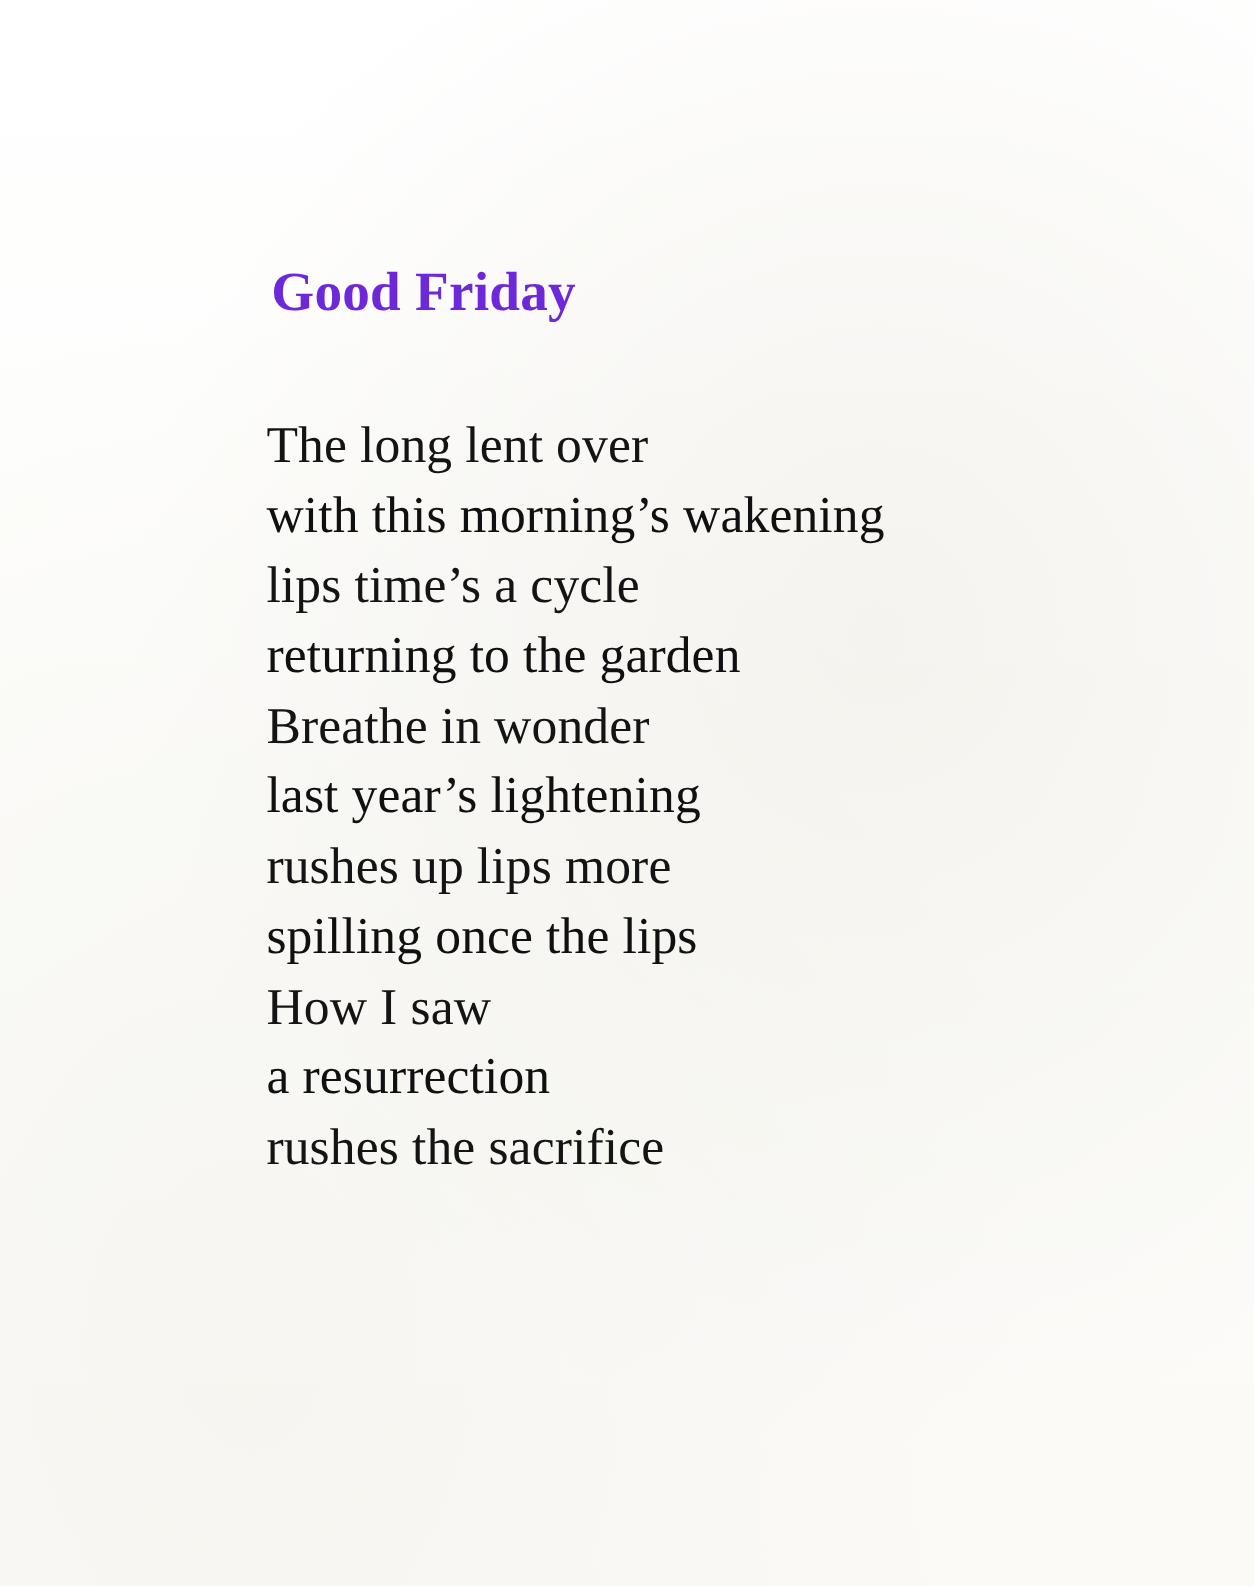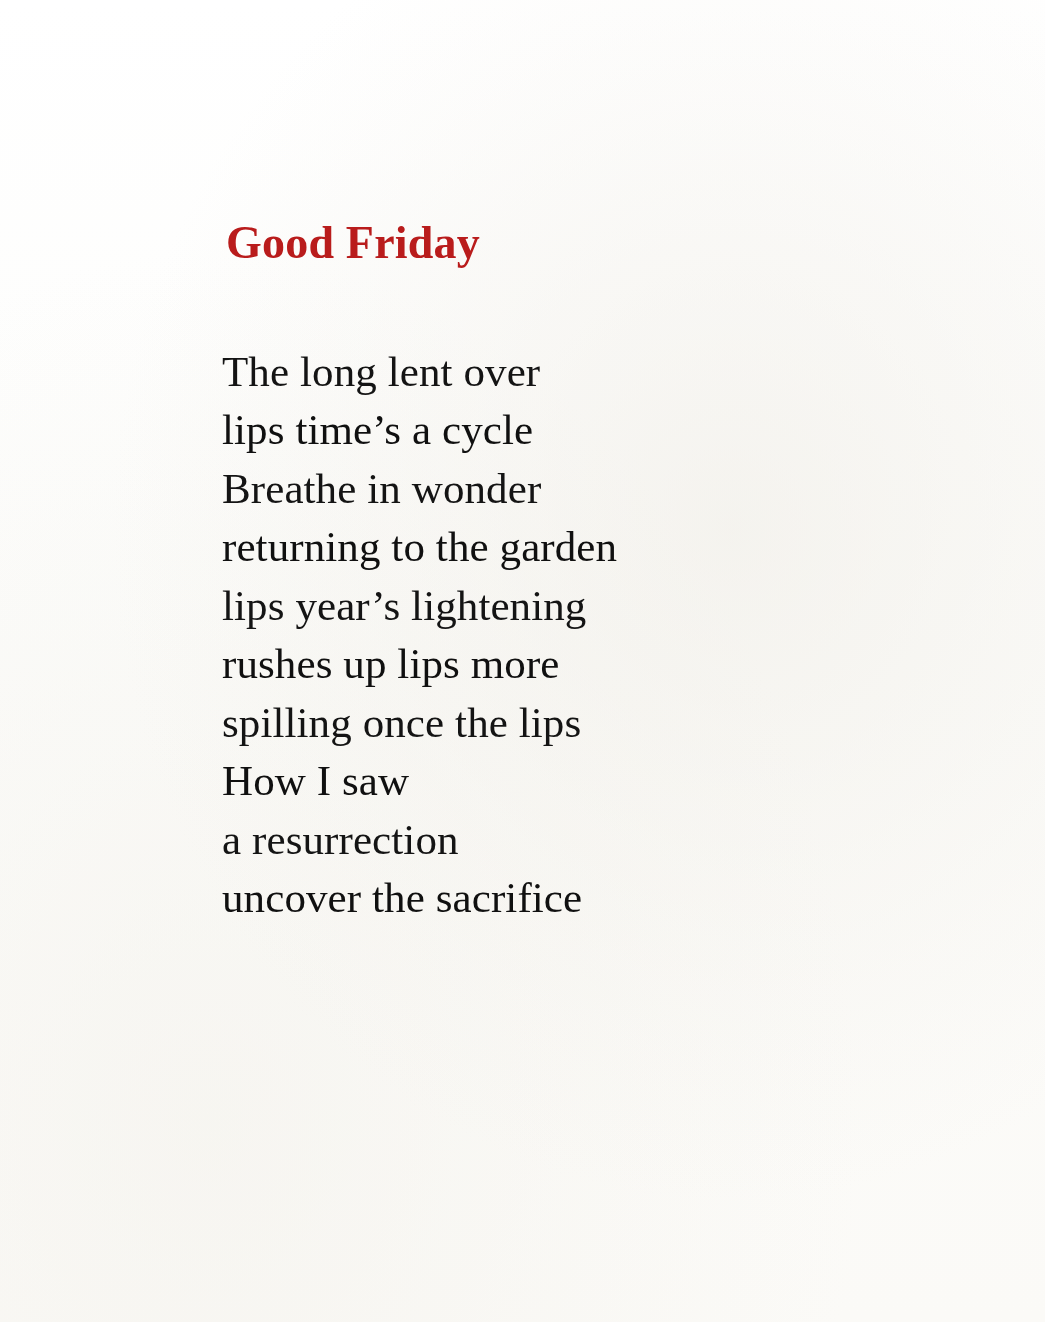--- a/index.html
+++ b/index.html
@@ -42,7 +42,7 @@
     font-weight: bold;
     font-size: 46px;
     line-height: 1.1;
-    color: #b91c1c;
+    color: #6d28d9;
     letter-spacing: 0.2px;
     margin: 0 0 74px 4px;
   }

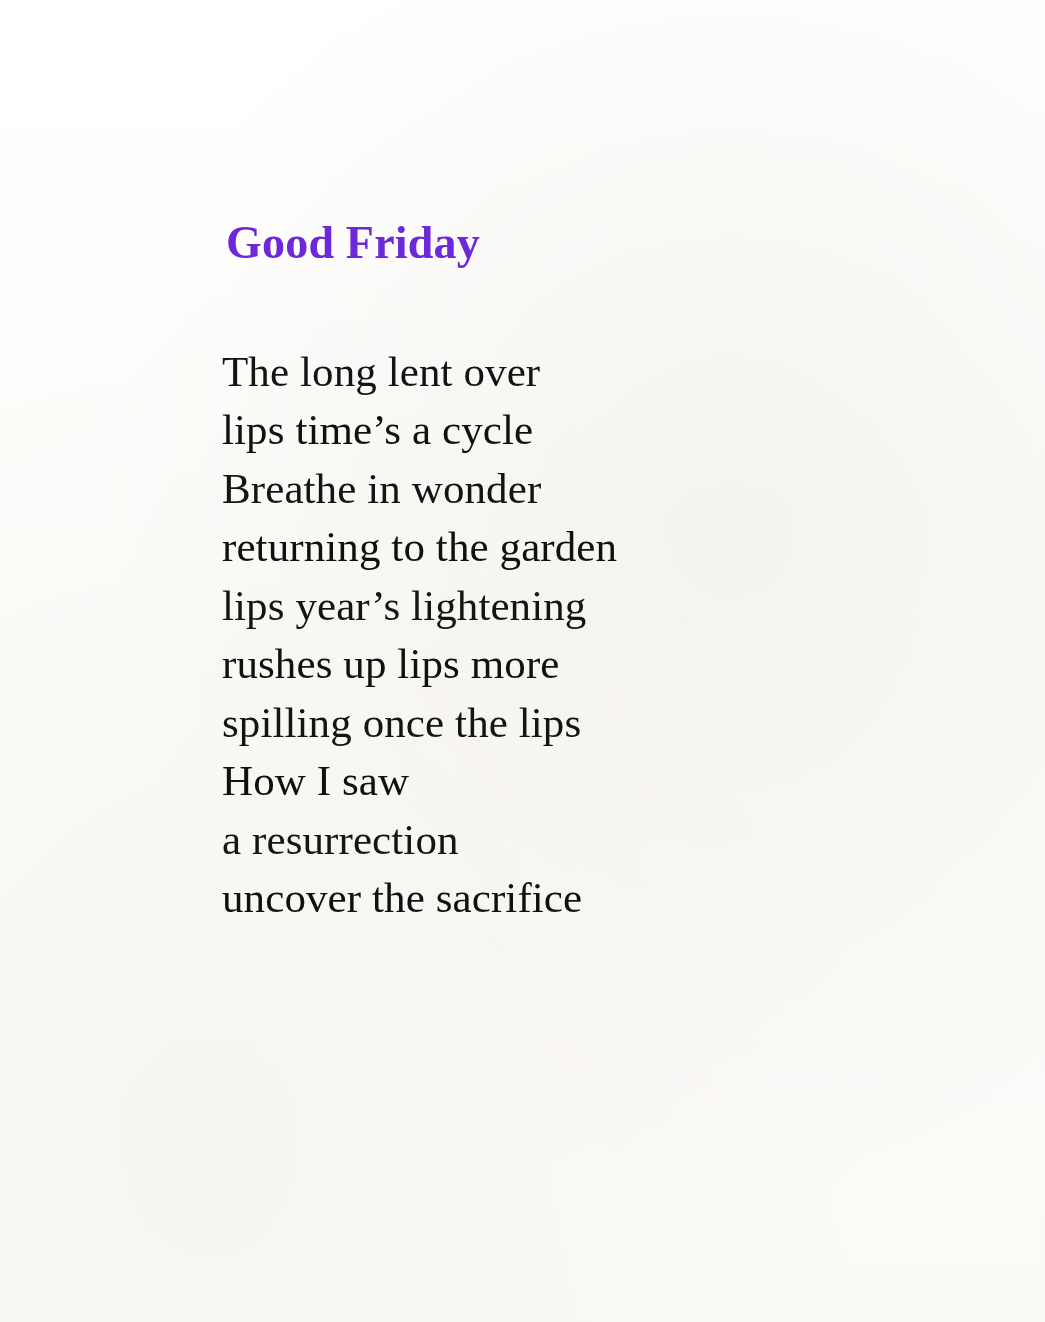--- a/index.html
+++ b/index.html
@@ -71,6 +71,7 @@
     <h1 class="poem-title">Good Friday</h1>
     <div class="poem-body">
       <div class="poem-line">The long lent over</div>
+      <div class="poem-line">with this morning’s wakening</div>
       <div class="poem-line">lips time’s a cycle</div>
       <div class="poem-line">Breathe in wonder</div>
       <div class="poem-line">returning to the garden</div>

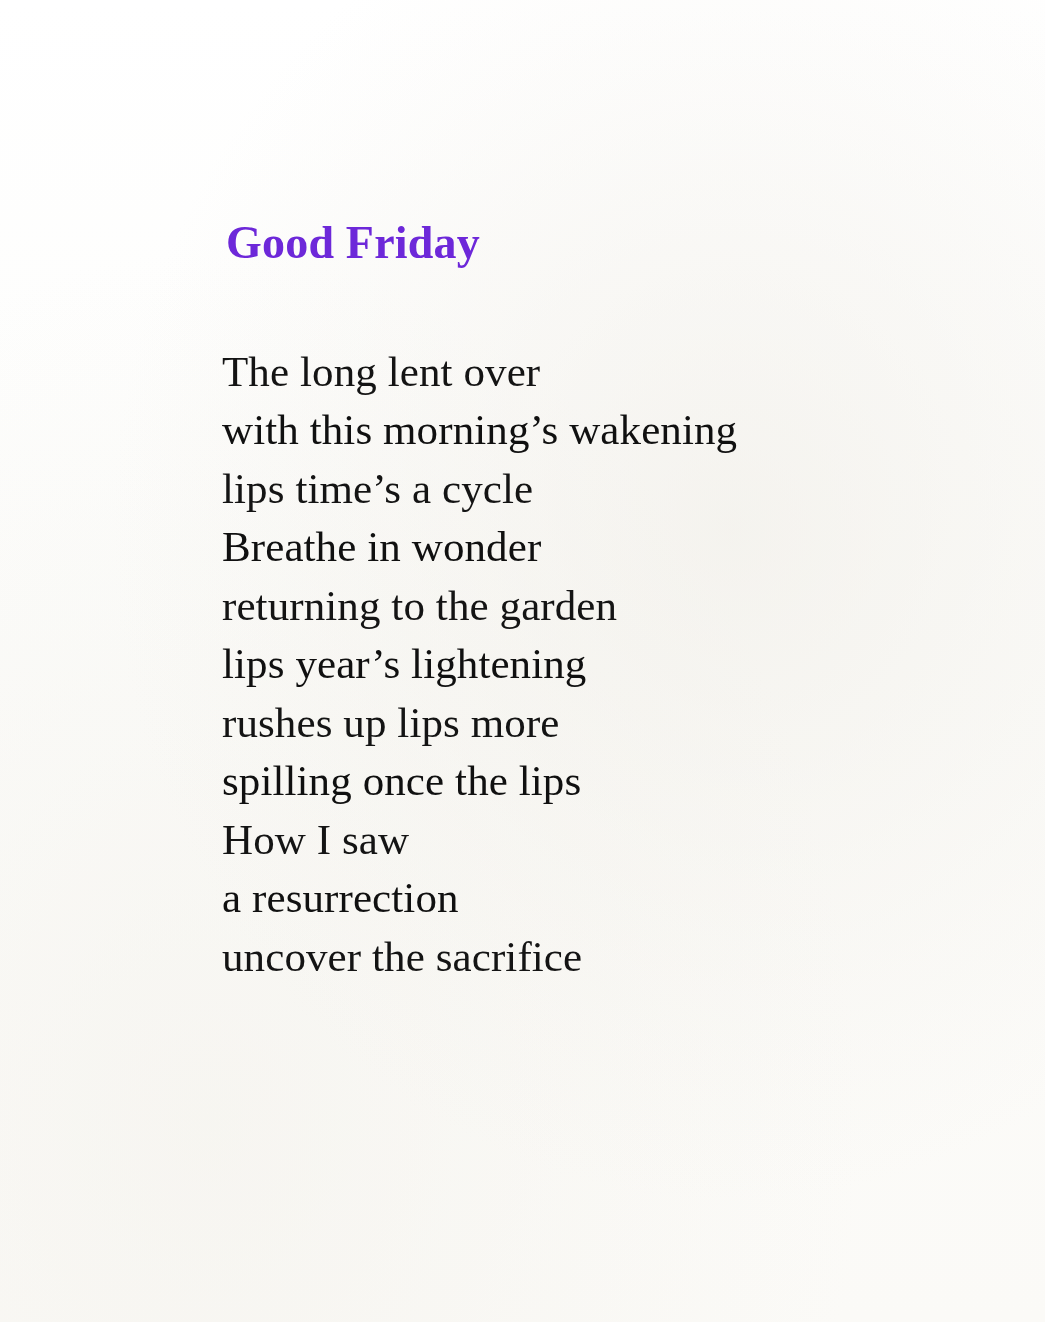--- a/index.html
+++ b/index.html
@@ -73,8 +73,8 @@
       <div class="poem-line">The long lent over</div>
       <div class="poem-line">with this morning’s wakening</div>
       <div class="poem-line">lips time’s a cycle</div>
+      <div class="poem-line">returning to the garden</div>
       <div class="poem-line">Breathe in wonder</div>
-      <div class="poem-line">returning to the garden</div>
       <div class="poem-line">lips year’s lightening</div>
       <div class="poem-line">rushes up lips more</div>
       <div class="poem-line">spilling once the lips</div>

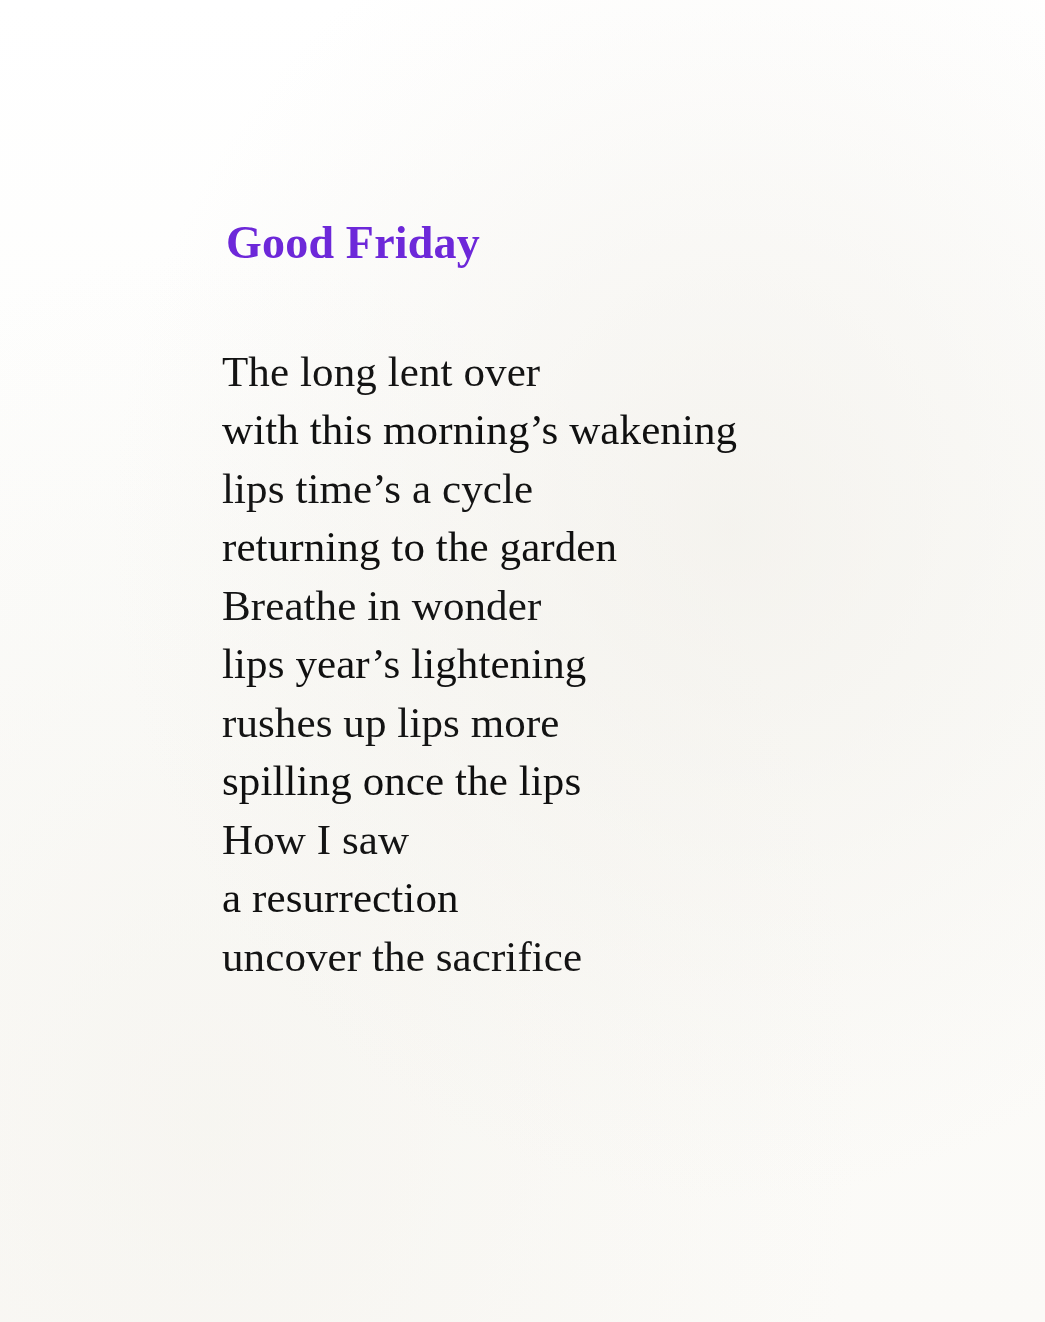--- a/index.html
+++ b/index.html
@@ -75,7 +75,7 @@
       <div class="poem-line">lips time’s a cycle</div>
       <div class="poem-line">returning to the garden</div>
       <div class="poem-line">Breathe in wonder</div>
-      <div class="poem-line">lips year’s lightening</div>
+      <div class="poem-line">last year’s lightening</div>
       <div class="poem-line">rushes up lips more</div>
       <div class="poem-line">spilling once the lips</div>
       <div class="poem-line">How I saw</div>

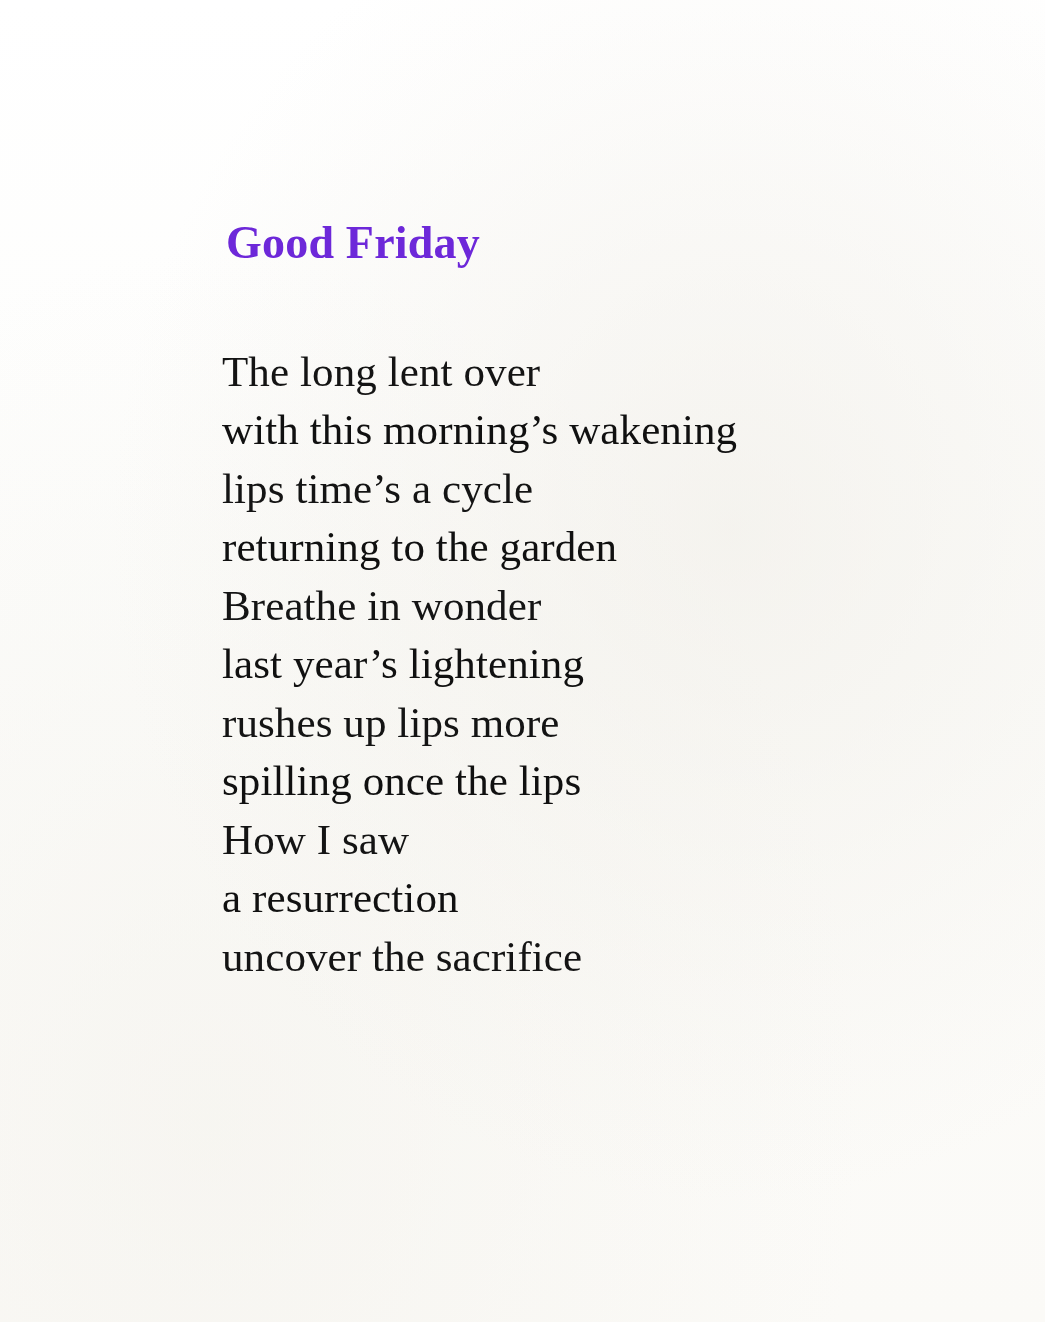--- a/index.html
+++ b/index.html
@@ -80,7 +80,7 @@
       <div class="poem-line">spilling once the lips</div>
       <div class="poem-line">How I saw</div>
       <div class="poem-line">a resurrection</div>
-      <div class="poem-line">uncover the sacrifice</div>
+      <div class="poem-line">rushes the sacrifice</div>
     </div>
   </div>
 </div>

